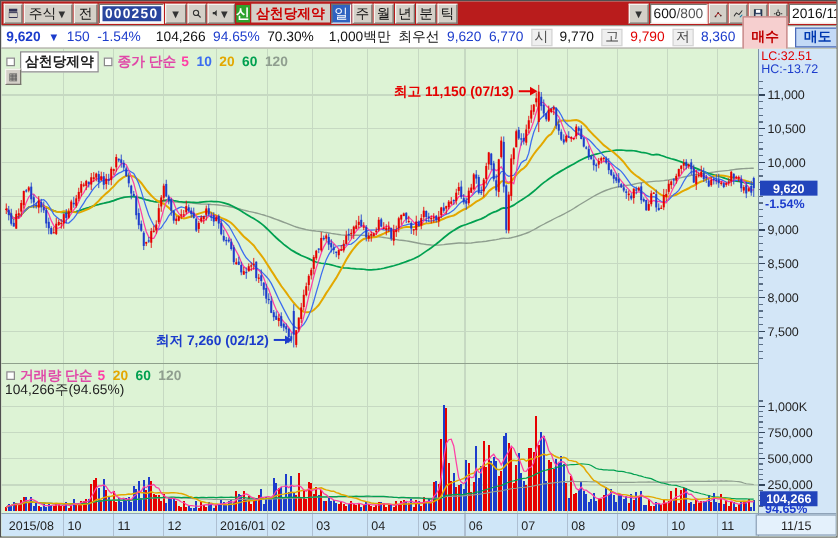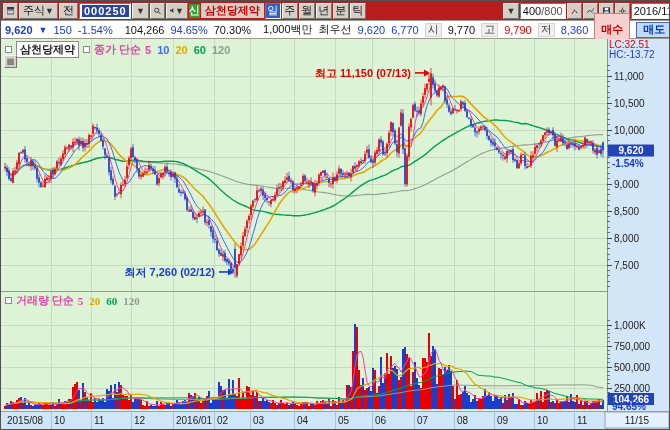--- a/index.html
+++ b/index.html
@@ -103,7 +103,7 @@
       </div>
     <div class="btn3d mini" style="width:16px;">▼</div>
     <div class="fld">
-      <span>400</span>
+      <span>600</span>
         <span style="color:#555;">/800</span>
     </div>
     <div class="btn3d iconbtn">

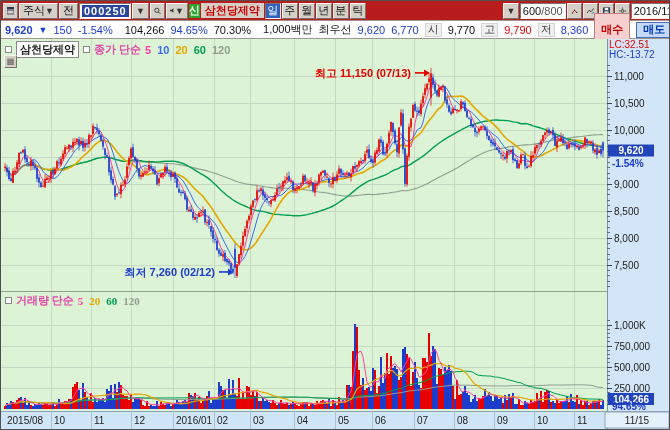--- a/index.html
+++ b/index.html
@@ -184,7 +184,7 @@
         </span>
     </div>
     <div class="toolico">▦</div>
-    <div class="legend" style="left:4px;top:254px;font-family:Liberation Serif, serif;">
+    <div class="legend" style="left:4px;top:254px;">
       <span class="chk"></span>
       <span class="ma-lab">거래량 단순</span>
       <span id="vol-ma-periods" style="display:flex;gap:6px;font-weight:bold;">

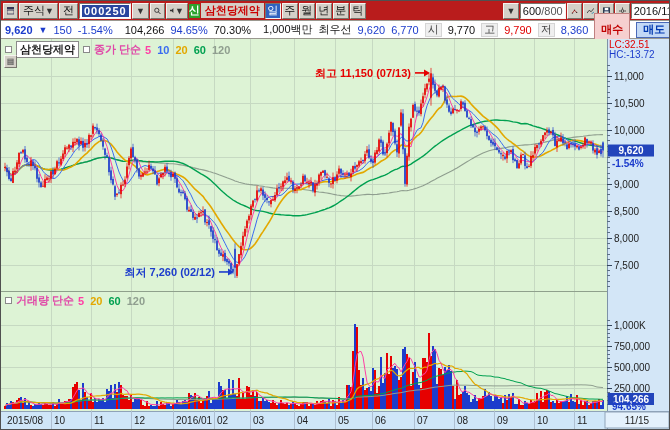--- a/index.html
+++ b/index.html
@@ -194,6 +194,7 @@
           <span style="color: rgb(143, 158, 143);">120</span>
         </span>
     </div>
+    <div class="vol-summary" style="left:3px;top:265px;">104,266주(94.65%)</div>
     <svg id="chart-svg" width="670" height="392">
         <rect x="0" y="0" width="670" height="392" fill="#ddf3d5"></rect>
         <rect x="606" y="0" width="64" height="392" fill="#d3e6f7"></rect>

